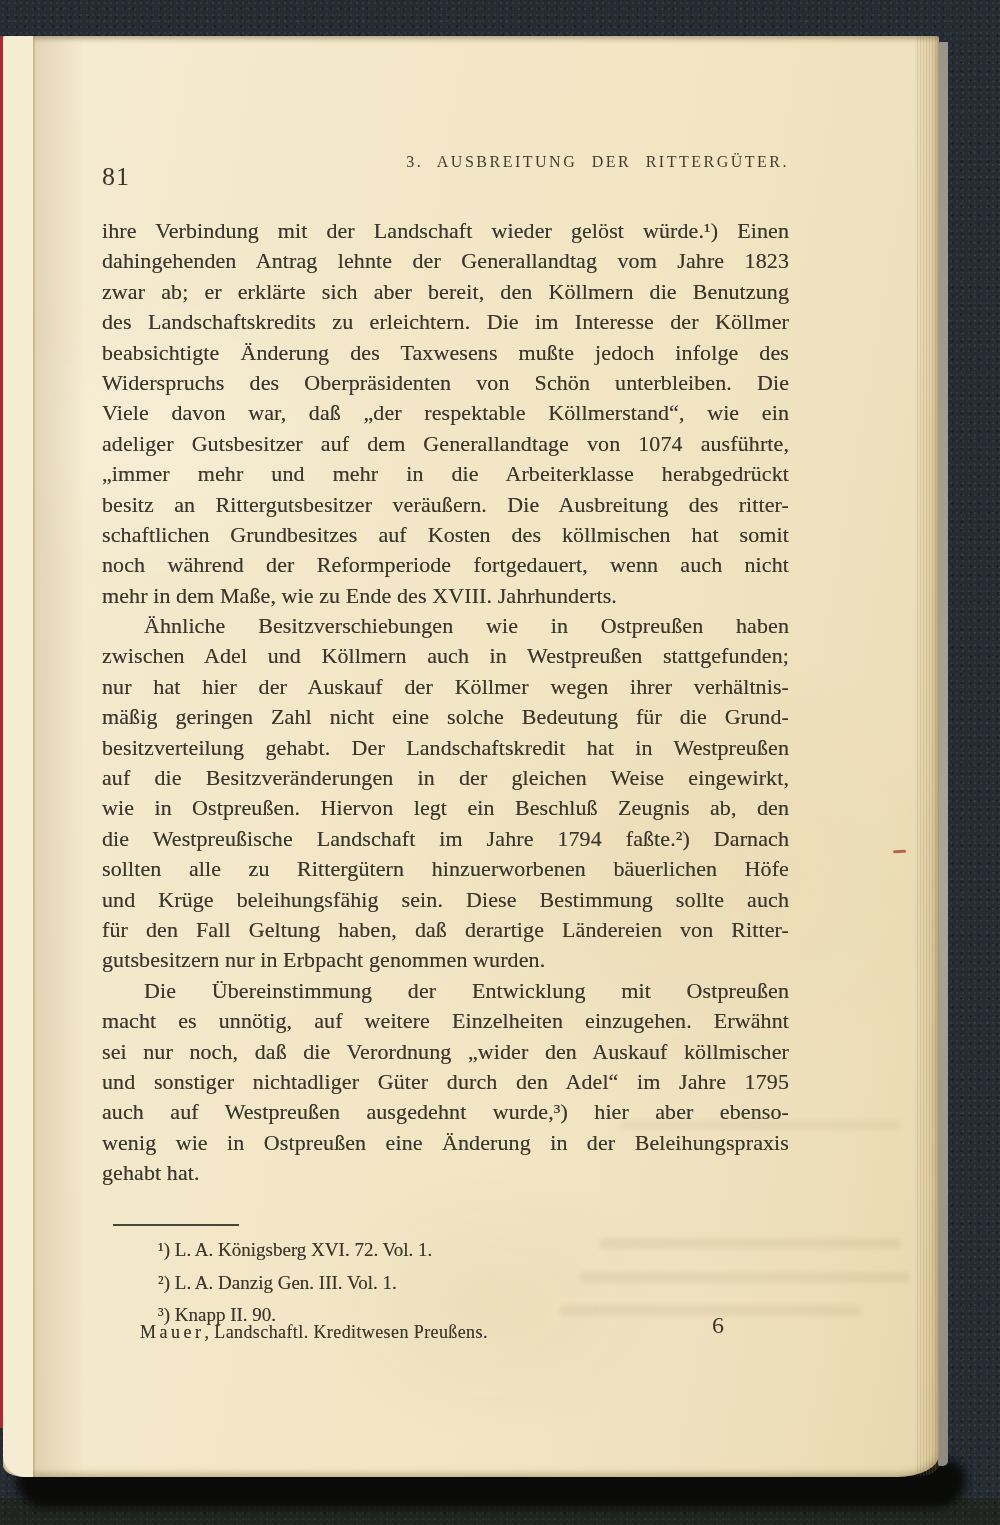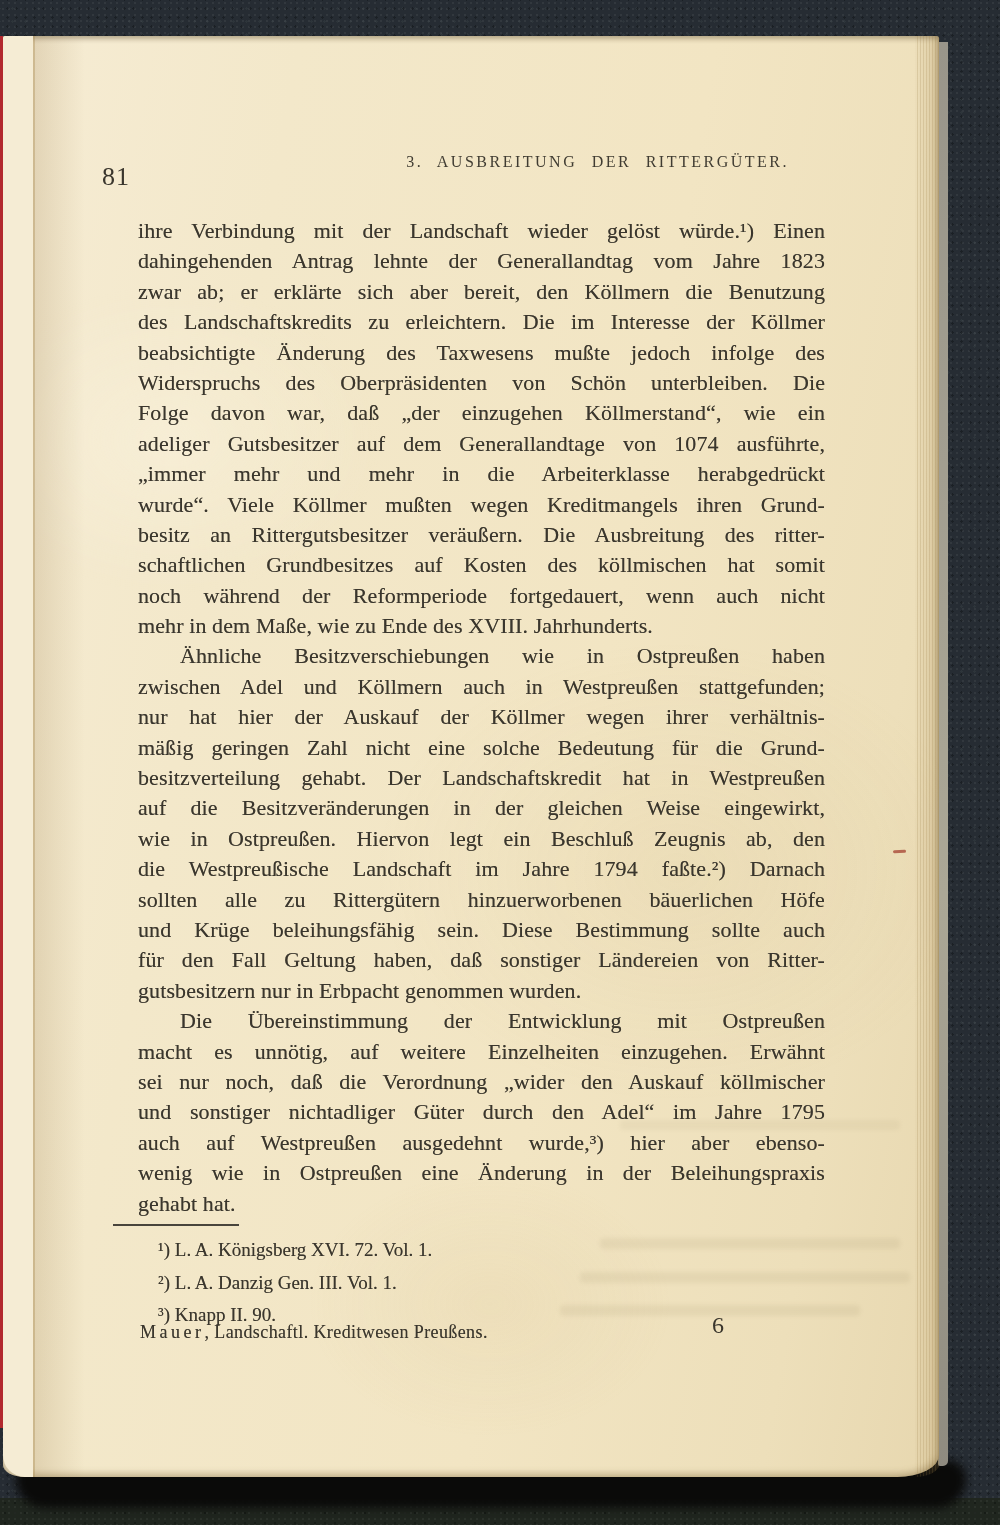--- a/index.html
+++ b/index.html
@@ -94,7 +94,7 @@
   .body-text {
     position:absolute; left:99px; top:180px; width:687px;
     font-size:22px; line-height:30.4px; letter-spacing:0.1px;
-    color:#3a362d; text-shadow:0 0 0.4px rgba(58,54,45,0.55);margin-left:36px;
+    color:#3a362d; text-shadow:0 0 0.4px rgba(58,54,45,0.55);
   }
   .bline { height:30.4px; text-align:justify; text-align-last:justify; }
   .bline.last { text-align-last:left; }

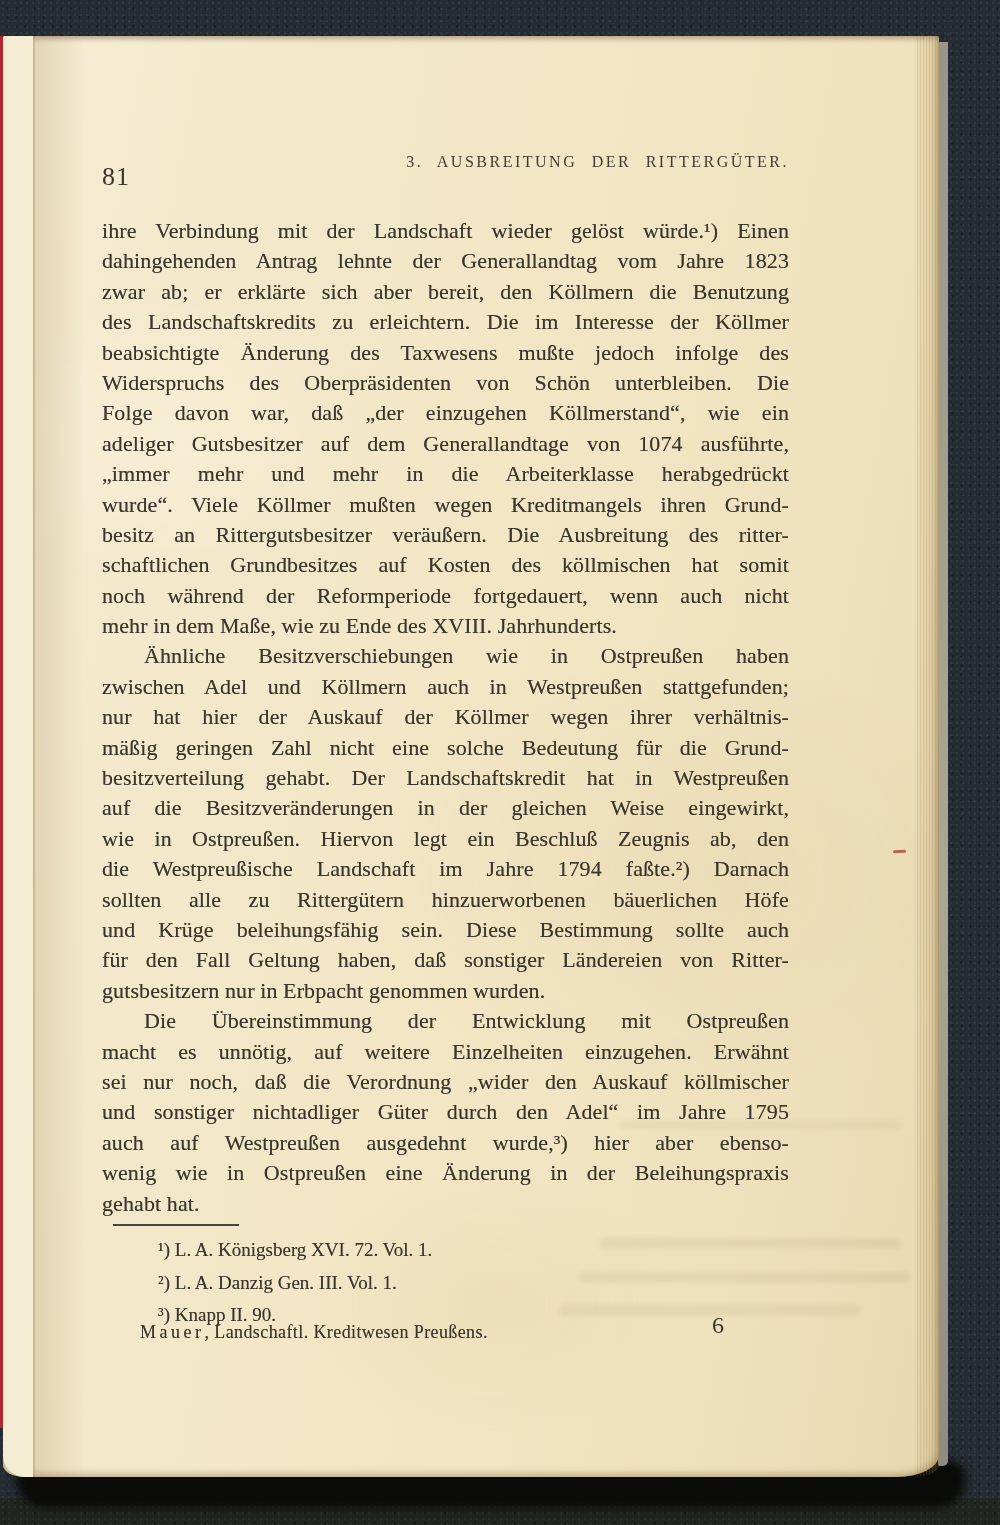--- a/index.html
+++ b/index.html
@@ -140,7 +140,7 @@
         <div class="bline">des Landschaftskredits zu erleichtern. Die im Interesse der Köllmer</div>
         <div class="bline">beabsichtigte Änderung des Taxwesens mußte jedoch infolge des</div>
         <div class="bline">Widerspruchs des Oberpräsidenten von Schön unterbleiben. Die</div>
-        <div class="bline">Folge davon war, daß „der einzugehen Köllmerstand“, wie ein</div>
+        <div class="bline">Viele davon war, daß „der respektable Köllmerstand“, wie ein</div>
         <div class="bline">adeliger Gutsbesitzer auf dem Generallandtage von 1074 ausführte,</div>
         <div class="bline">„immer mehr und mehr in die Arbeiterklasse herabgedrückt</div>
         <div class="bline">wurde“. Viele Köllmer mußten wegen Kreditmangels ihren Grund-</div>

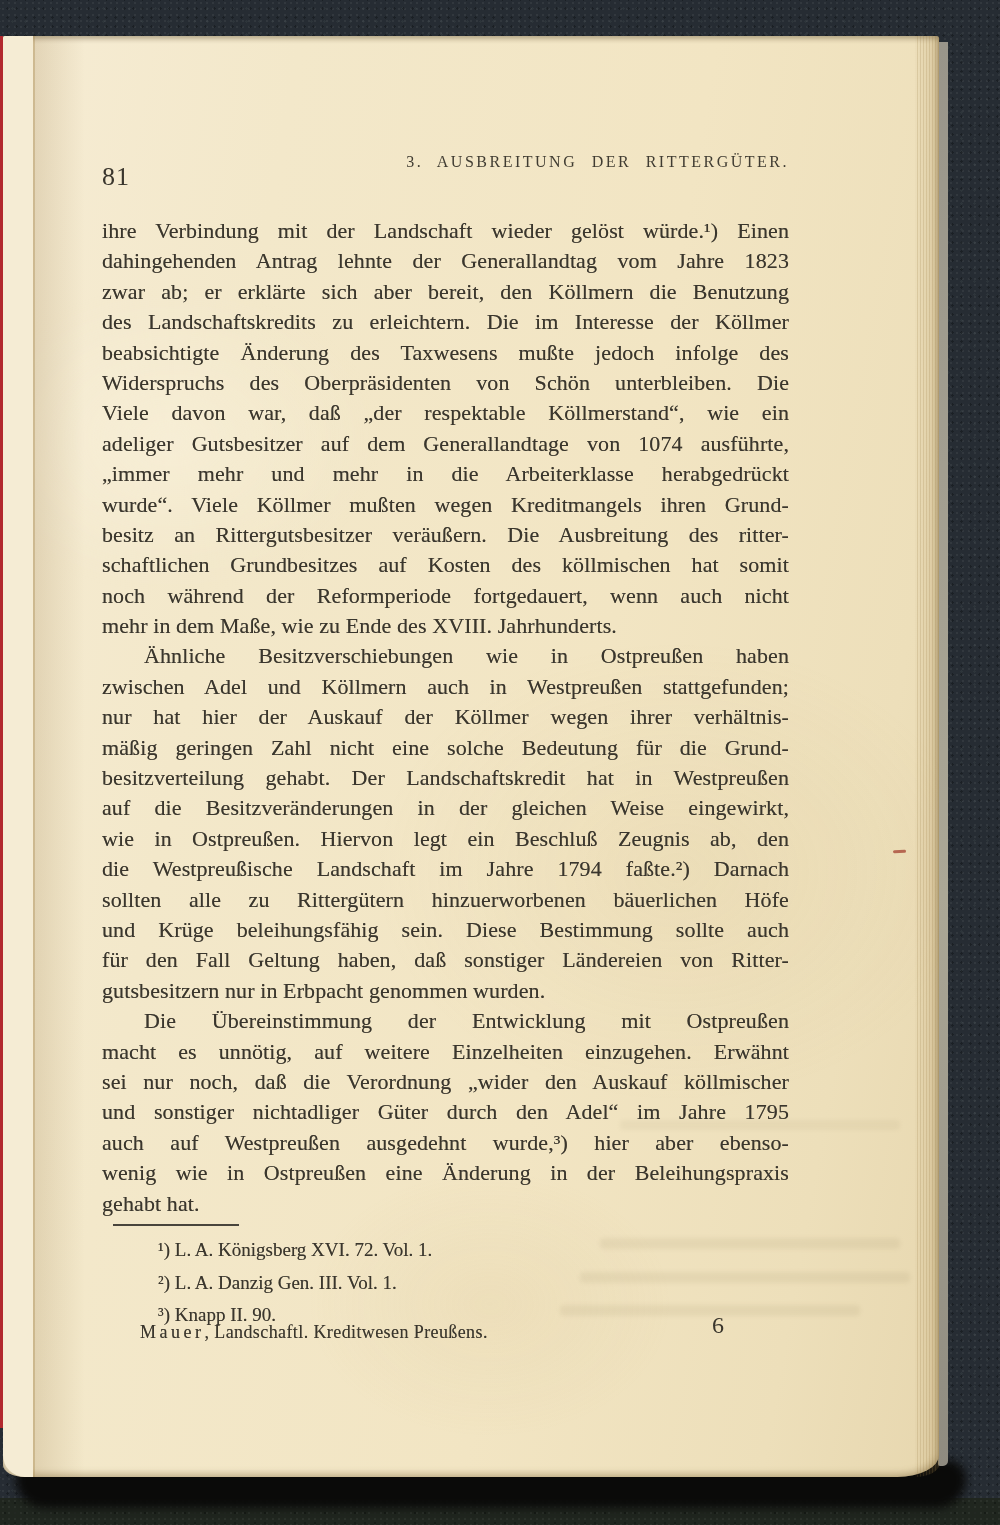--- a/index.html
+++ b/index.html
@@ -143,7 +143,6 @@
         <div class="bline">Viele davon war, daß „der respektable Köllmerstand“, wie ein</div>
         <div class="bline">adeliger Gutsbesitzer auf dem Generallandtage von 1074 ausführte,</div>
         <div class="bline">„immer mehr und mehr in die Arbeiterklasse herabgedrückt</div>
-        <div class="bline">wurde“. Viele Köllmer mußten wegen Kreditmangels ihren Grund-</div>
         <div class="bline">besitz an Rittergutsbesitzer veräußern. Die Ausbreitung des ritter-</div>
         <div class="bline">schaftlichen Grundbesitzes auf Kosten des köllmischen hat somit</div>
         <div class="bline">noch während der Reformperiode fortgedauert, wenn auch nicht</div>

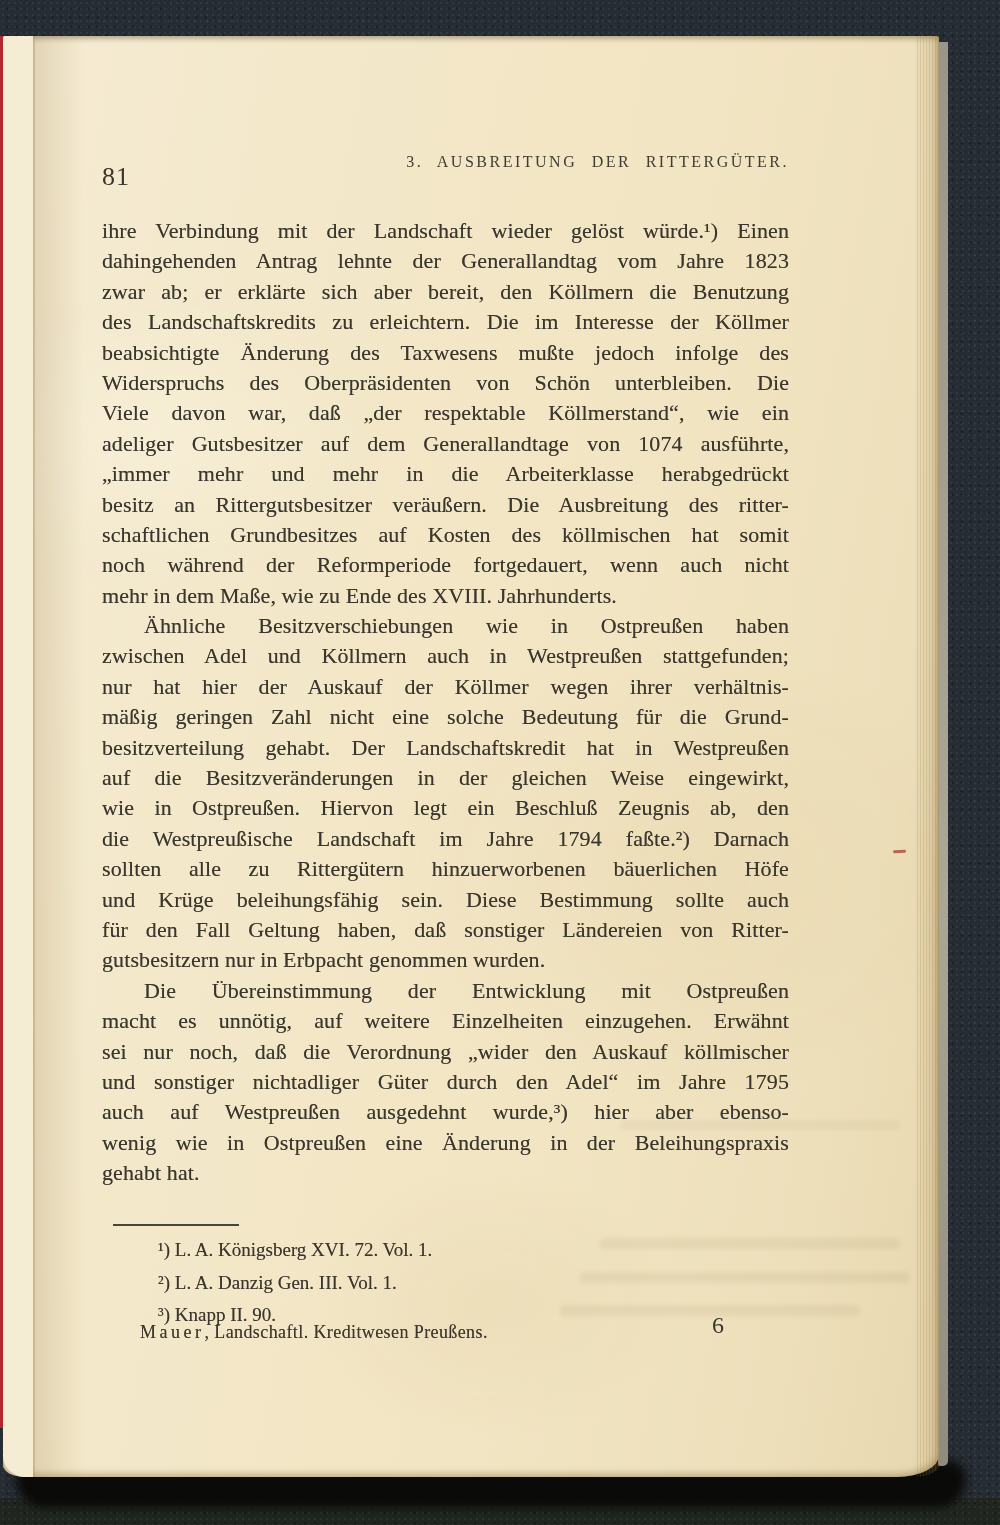--- a/index.html
+++ b/index.html
@@ -157,7 +157,7 @@
         <div class="bline">die Westpreußische Landschaft im Jahre 1794 faßte.²) Darnach</div>
         <div class="bline">sollten alle zu Rittergütern hinzuerworbenen bäuerlichen Höfe</div>
         <div class="bline">und Krüge beleihungsfähig sein. Diese Bestimmung sollte auch</div>
-        <div class="bline">für den Fall Geltung haben, daß sonstiger Ländereien von Ritter-</div>
+        <div class="bline">für den Fall Geltung haben, daß derartige Ländereien von Ritter-</div>
         <div class="bline last">gutsbesitzern nur in Erbpacht genommen wurden.</div>
         <div class="bline indent">Die Übereinstimmung der Entwicklung mit Ostpreußen</div>
         <div class="bline">macht es unnötig, auf weitere Einzelheiten einzugehen. Erwähnt</div>

